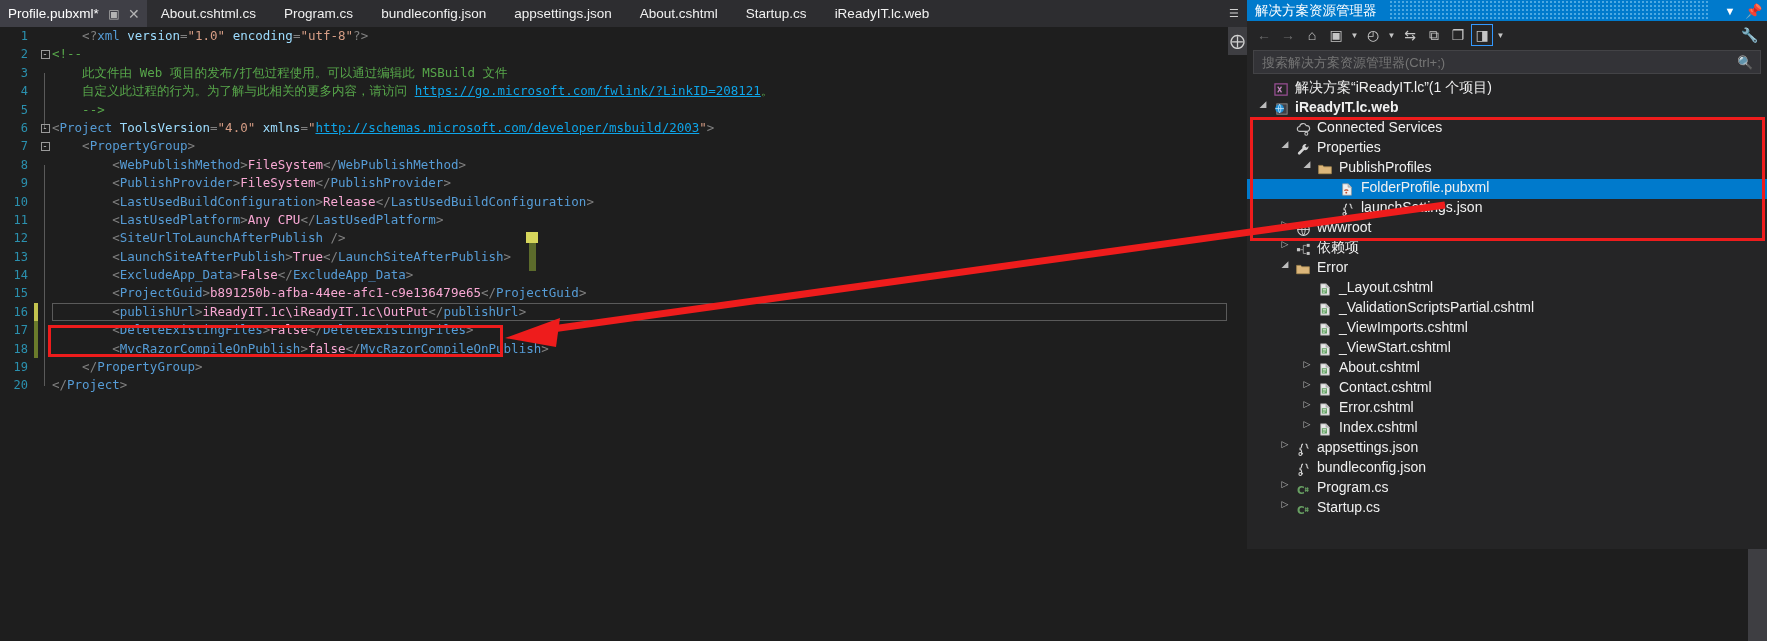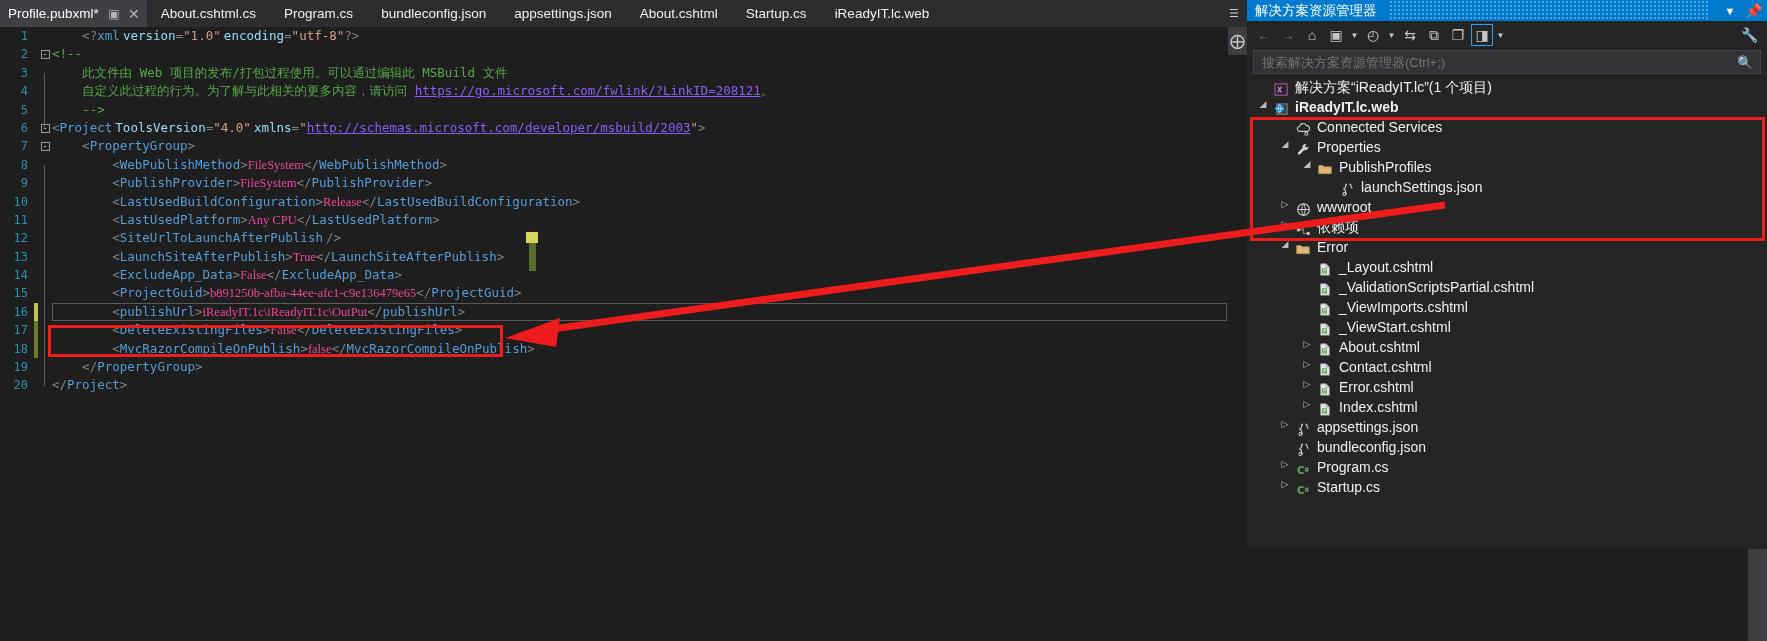--- a/index.html
+++ b/index.html
@@ -70,7 +70,7 @@
   .tk-tag{color:#569cd6;}
   .tk-val{color:#ec4899;font-family:Liberation Serif, serif;}
   .tk-com{color:#57a64a;}
-  .tk-link{color:#8b5cf6;text-decoration:underline;margin-top:20px;}
+  .tk-link{color:#0ea5e9;text-decoration:underline;margin-top:20px;}
   .tk-attr{color:#9cdcfe;}
   .tk-str{color:#d69d85;}
 

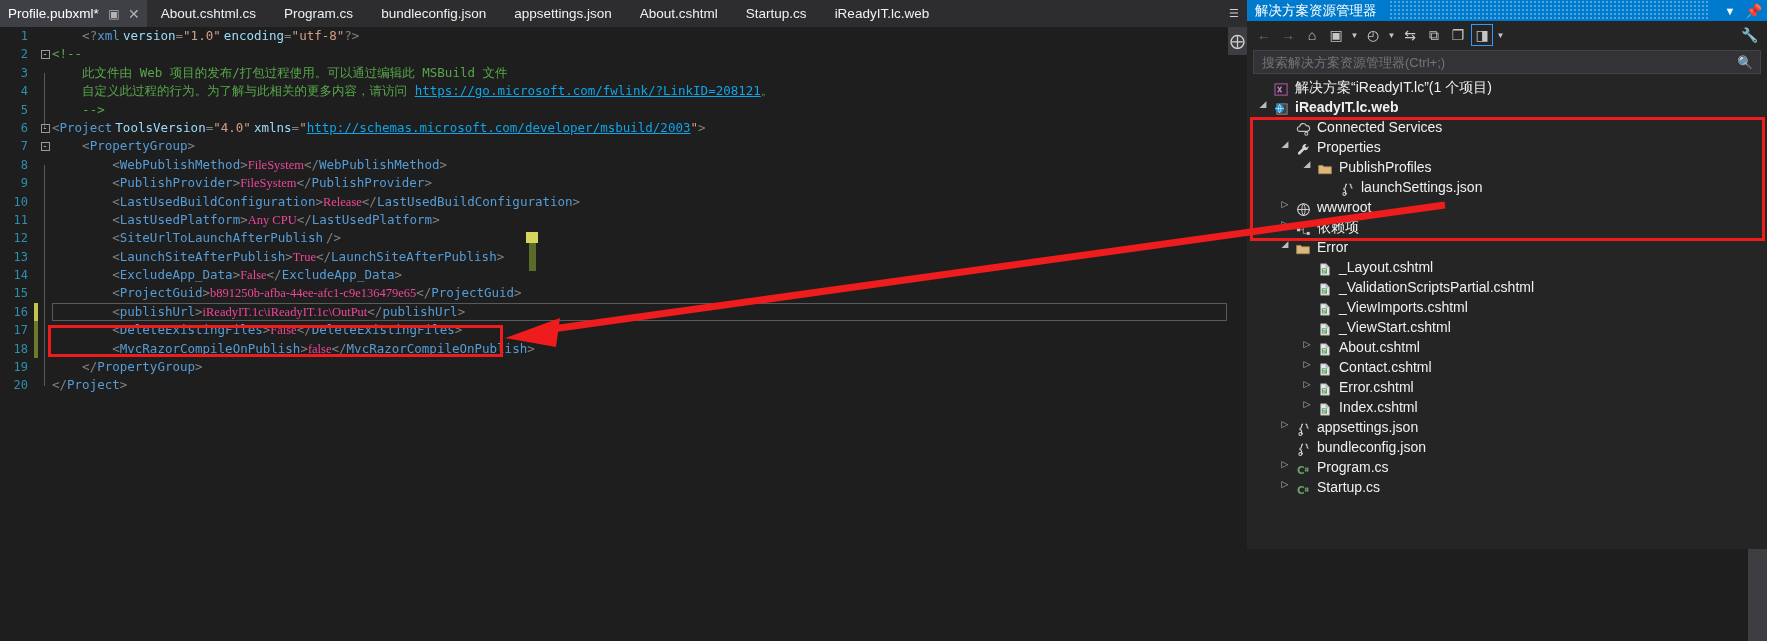--- a/index.html
+++ b/index.html
@@ -68,7 +68,7 @@
 
   .tk-punct{color:#808080;}
   .tk-tag{color:#569cd6;}
-  .tk-val{color:#ec4899;font-family:Liberation Serif, serif;}
+  .tk-val{color:#f9a8d4;}
   .tk-com{color:#57a64a;}
   .tk-link{color:#0ea5e9;text-decoration:underline;margin-top:20px;}
   .tk-attr{color:#9cdcfe;}

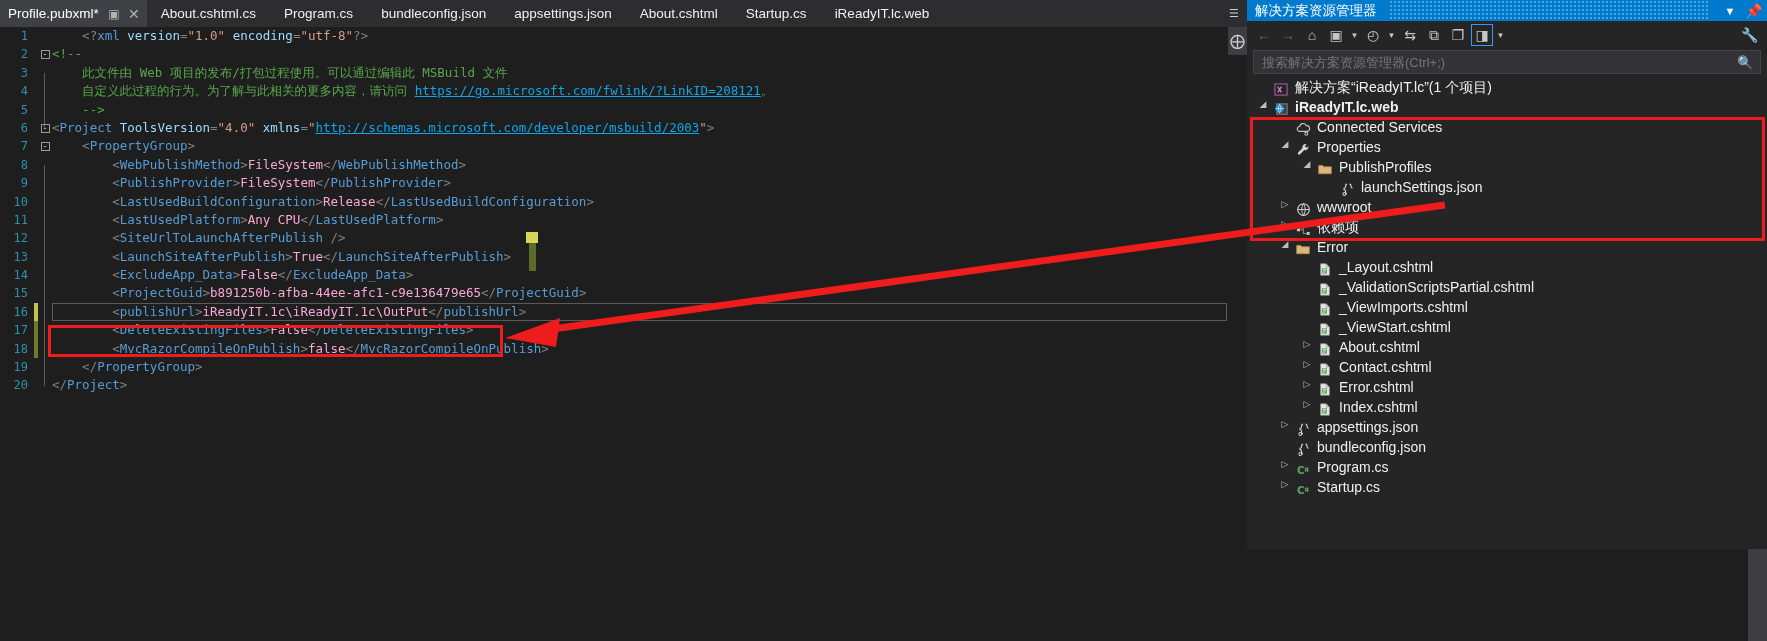--- a/index.html
+++ b/index.html
@@ -325,6 +325,18 @@
           </span>
           <span class="lbl">PublishProfiles</span>
         </div>
+        <div class="tr selected" style="padding-left: 74px;">
+          <span class="tw"></span>
+          <span class="ico">
+            <svg width="14" height="15" viewBox="0 0 16 16">
+              <path d="M3 1.5h6.2L13 5.3v9.2H3z" fill="#f0f0f0" stroke="#9a9a9a" stroke-width=".8"></path>
+              <path d="M9.2 1.5V5.3H13" fill="#c8c8c8" stroke="#9a9a9a" stroke-width=".7"></path>
+              <path d="M5 9.4c1.2-1.4 3.2-1.4 4.4 0" stroke="#c04a2a" stroke-width="1.4" fill="none"></path>
+              <circle cx="7.2" cy="11.6" r="1.1" fill="#c04a2a"></circle>
+            </svg>
+          </span>
+          <span class="lbl">FolderProfile.pubxml</span>
+        </div>
         <div class="tr" style="padding-left: 74px;">
           <span class="tw"></span>
           <span class="ico">

